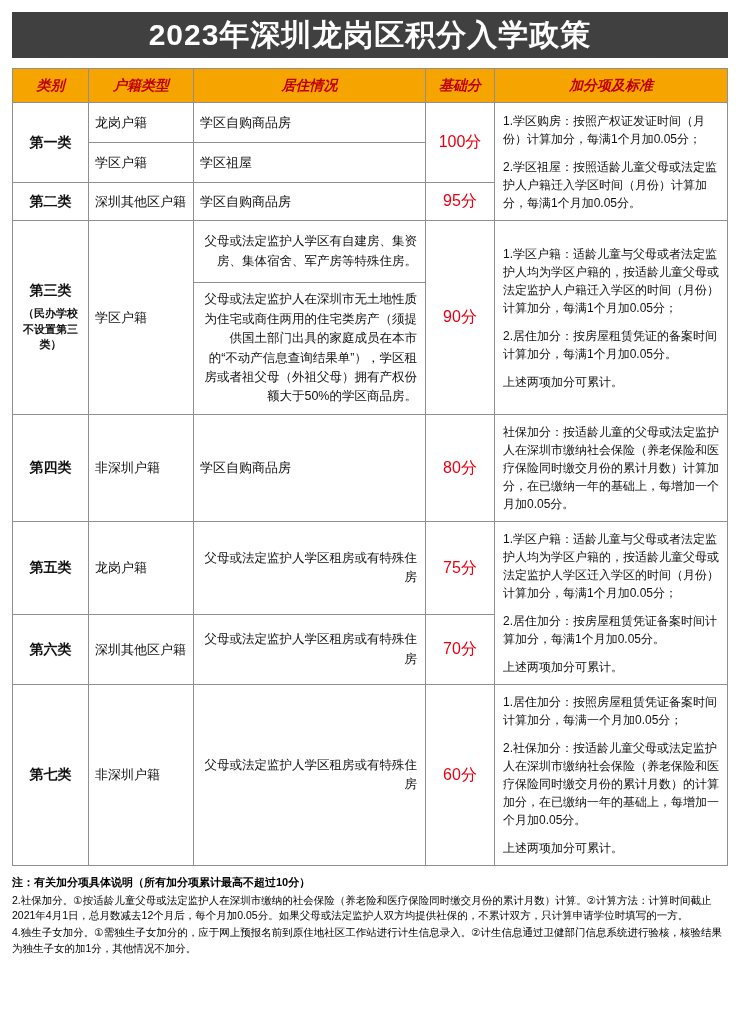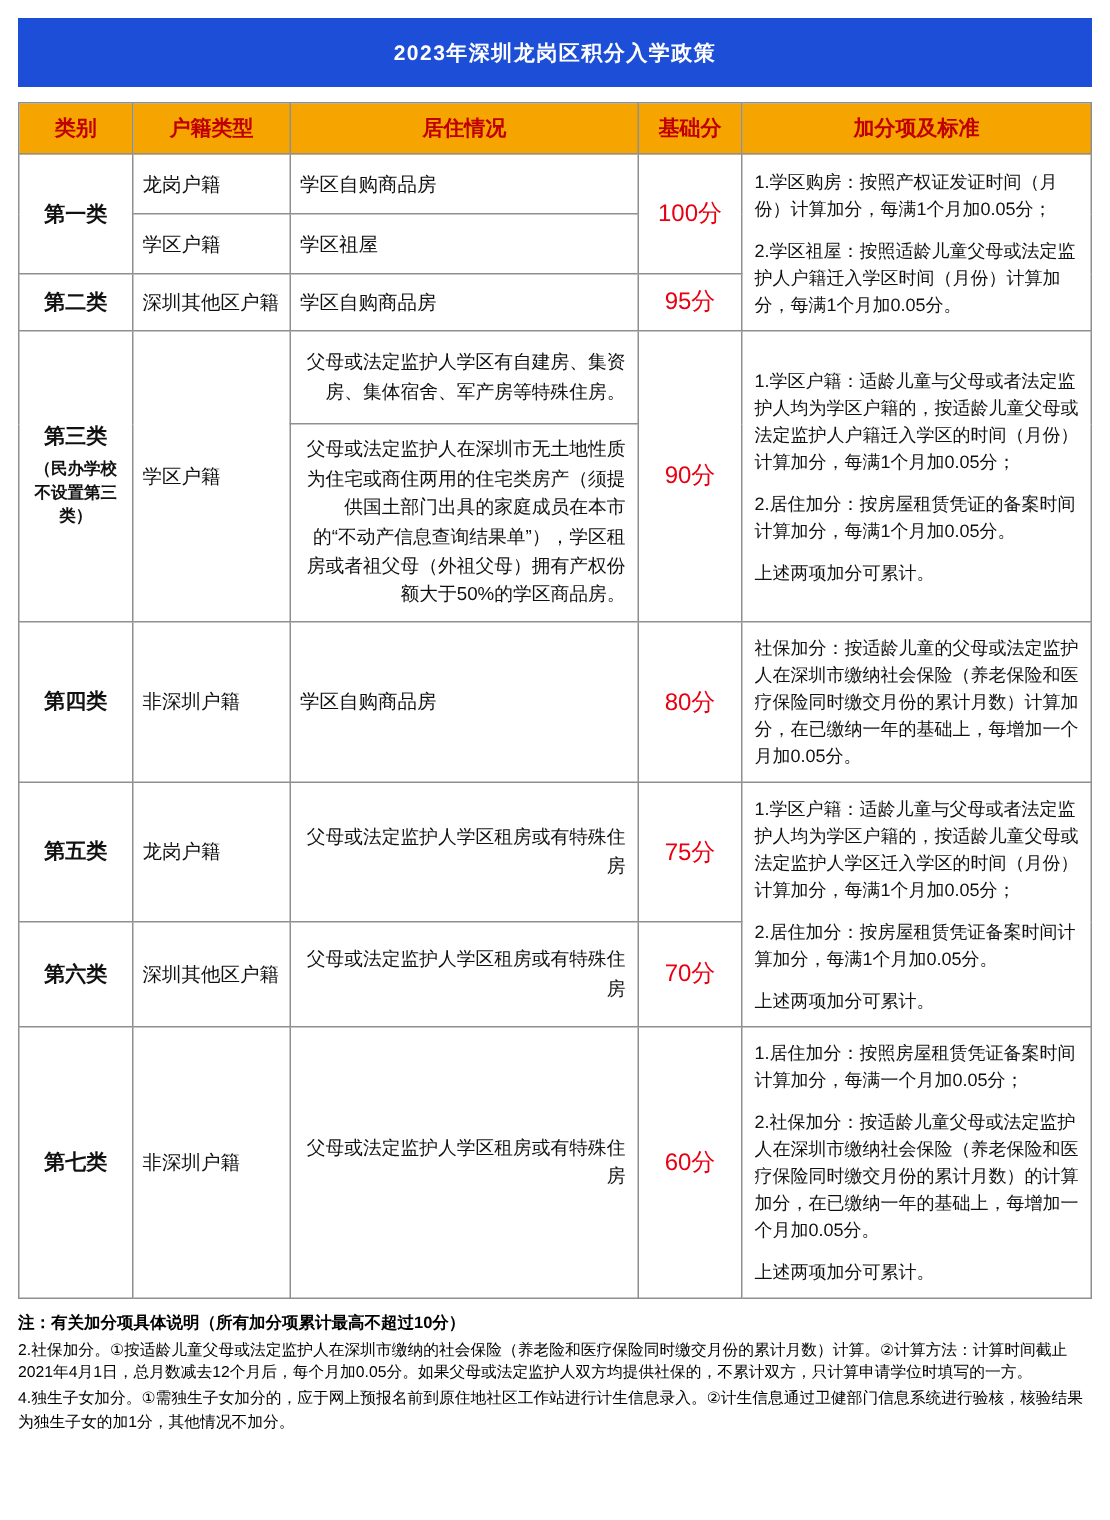--- a/index.html
+++ b/index.html
@@ -11,8 +11,8 @@
     color: #111;
   }
   .banner {
-    background: #1d4ed8; color: #fff; text-align: center;
-    font-size: 14px; font-weight: bold; height: 46px; line-height: 46px;
+    background: #404040; color: #fff; text-align: center;
+    font-size: 30px; font-weight: bold; height: 46px; line-height: 46px;
     letter-spacing: 1px;
   }
   table.policy { width: 100%; border-collapse: collapse; table-layout: fixed; margin-top: 10px; }

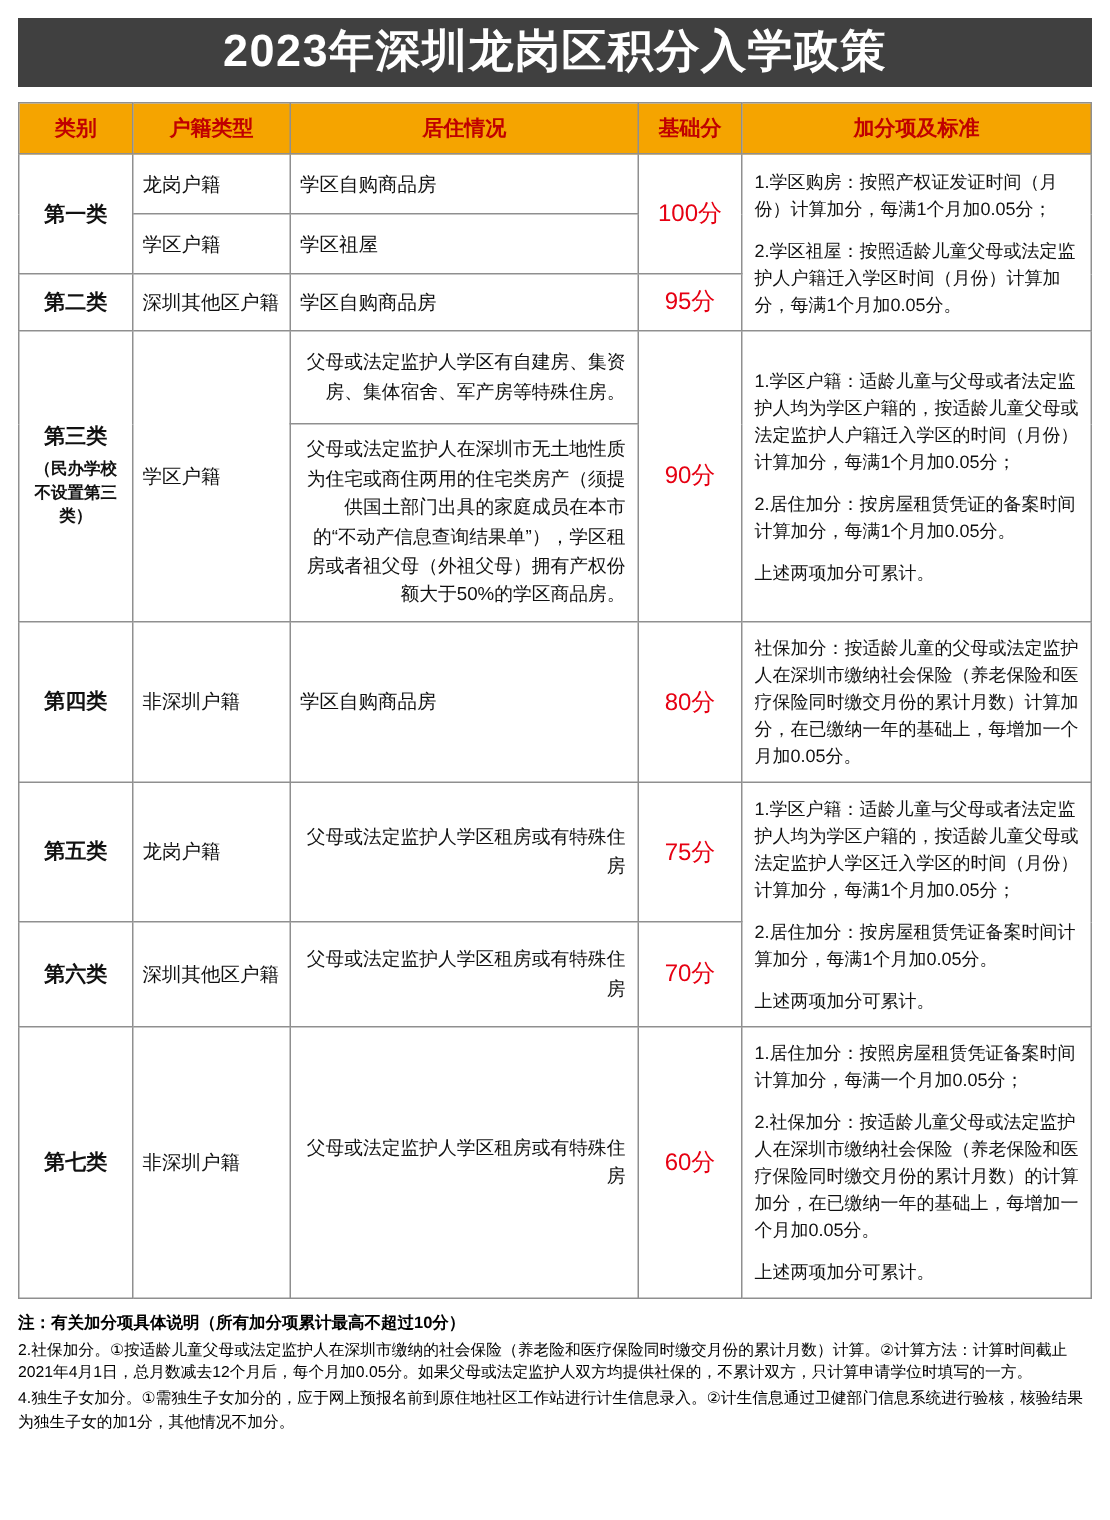--- a/index.html
+++ b/index.html
@@ -19,7 +19,7 @@
   .policy th, .policy td { border: 1px solid #8f8f8f; padding: 4px 6px; vertical-align: middle; word-break: break-all; }
   .policy thead th {
     background: #f5a400; color: #c00000; font-size: 14px; font-weight: bold;
-    height: 34px; text-align: center;
+    height: 34px; text-align: center; font-style: italic;
   }
   td.cat { font-weight: bold; text-align: center; font-size: 14px; }
   .cat-note { font-size: 11px; margin-top: 6px; line-height: 1.45; font-weight: bold; }

